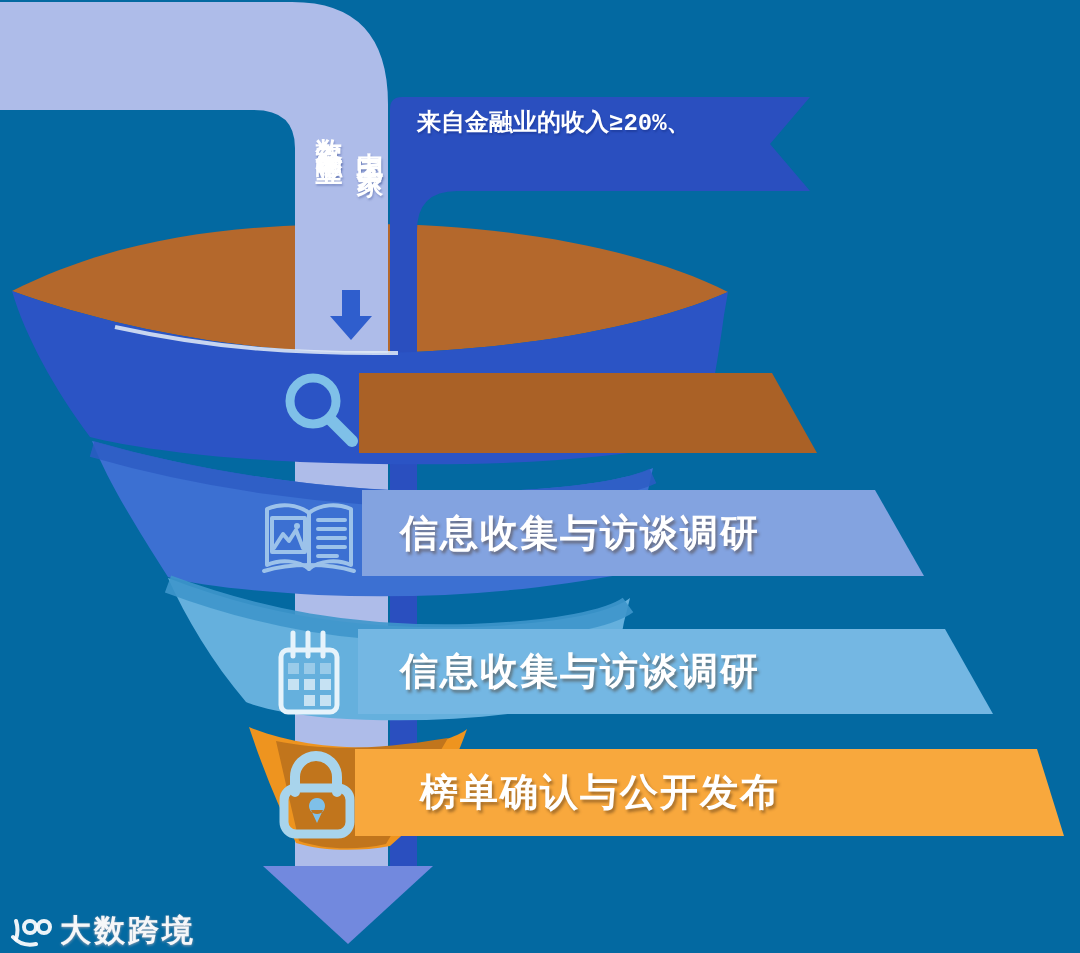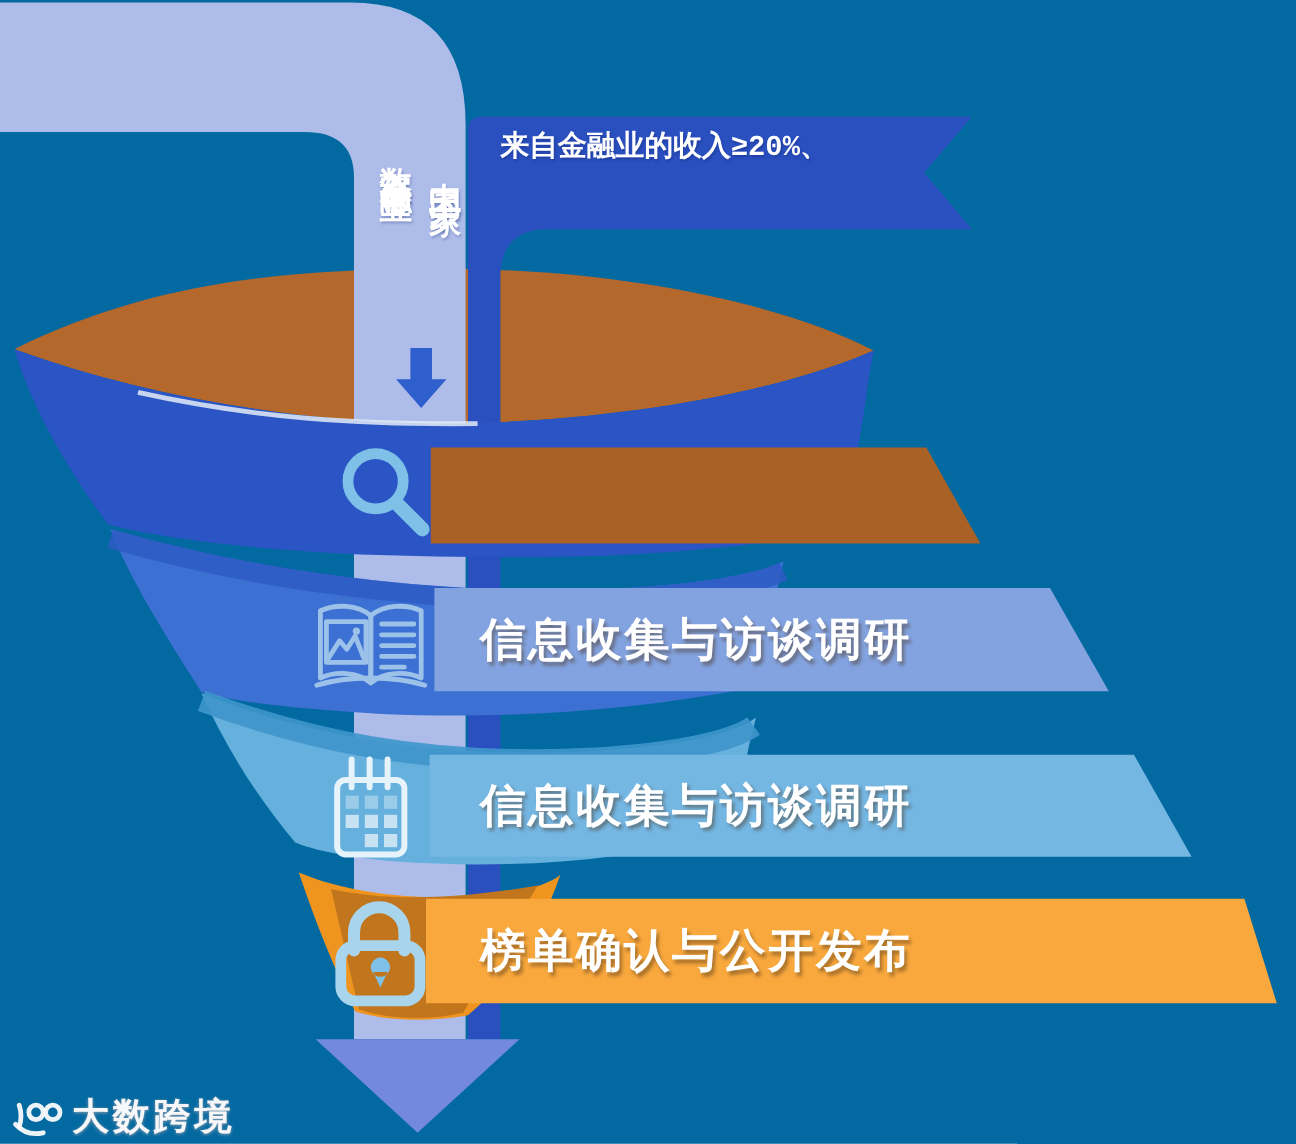--- a/index.html
+++ b/index.html
@@ -18,7 +18,7 @@
   .bar-label.b1{left:394px;top:373px;height:80px;}
   .bar-label.b2{left:400px;top:490px;height:86px;}
   .bar-label.b3{left:400px;top:629px;height:85px;}
-  .bar-label.b4{left:400px;top:749px;height:87px;}
+  .bar-label.b4{left:420px;top:749px;height:87px;}
   .watermark{position:absolute;left:8px;top:910px;display:flex;align-items:center;gap:6px;
     color:rgba(255,255,255,.92);}
   .watermark .wm-text{font-size:31px;font-weight:bold;letter-spacing:3px;

